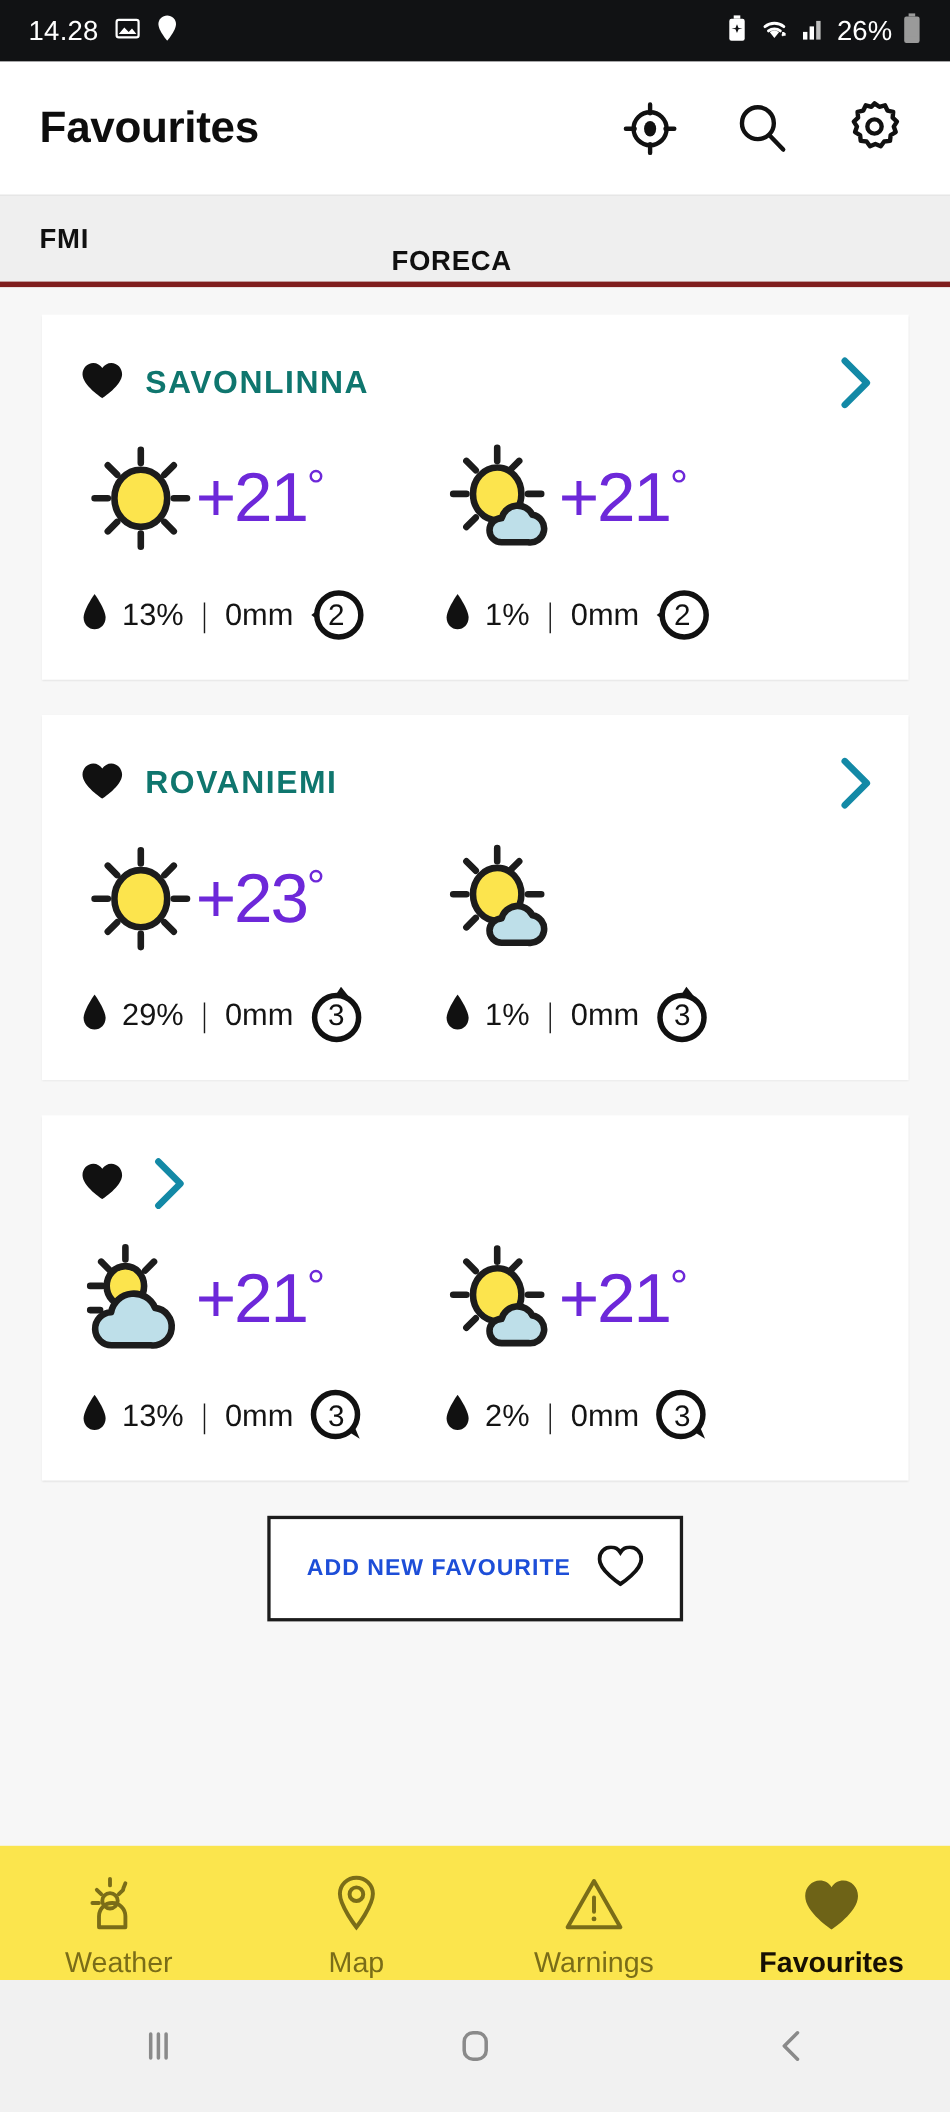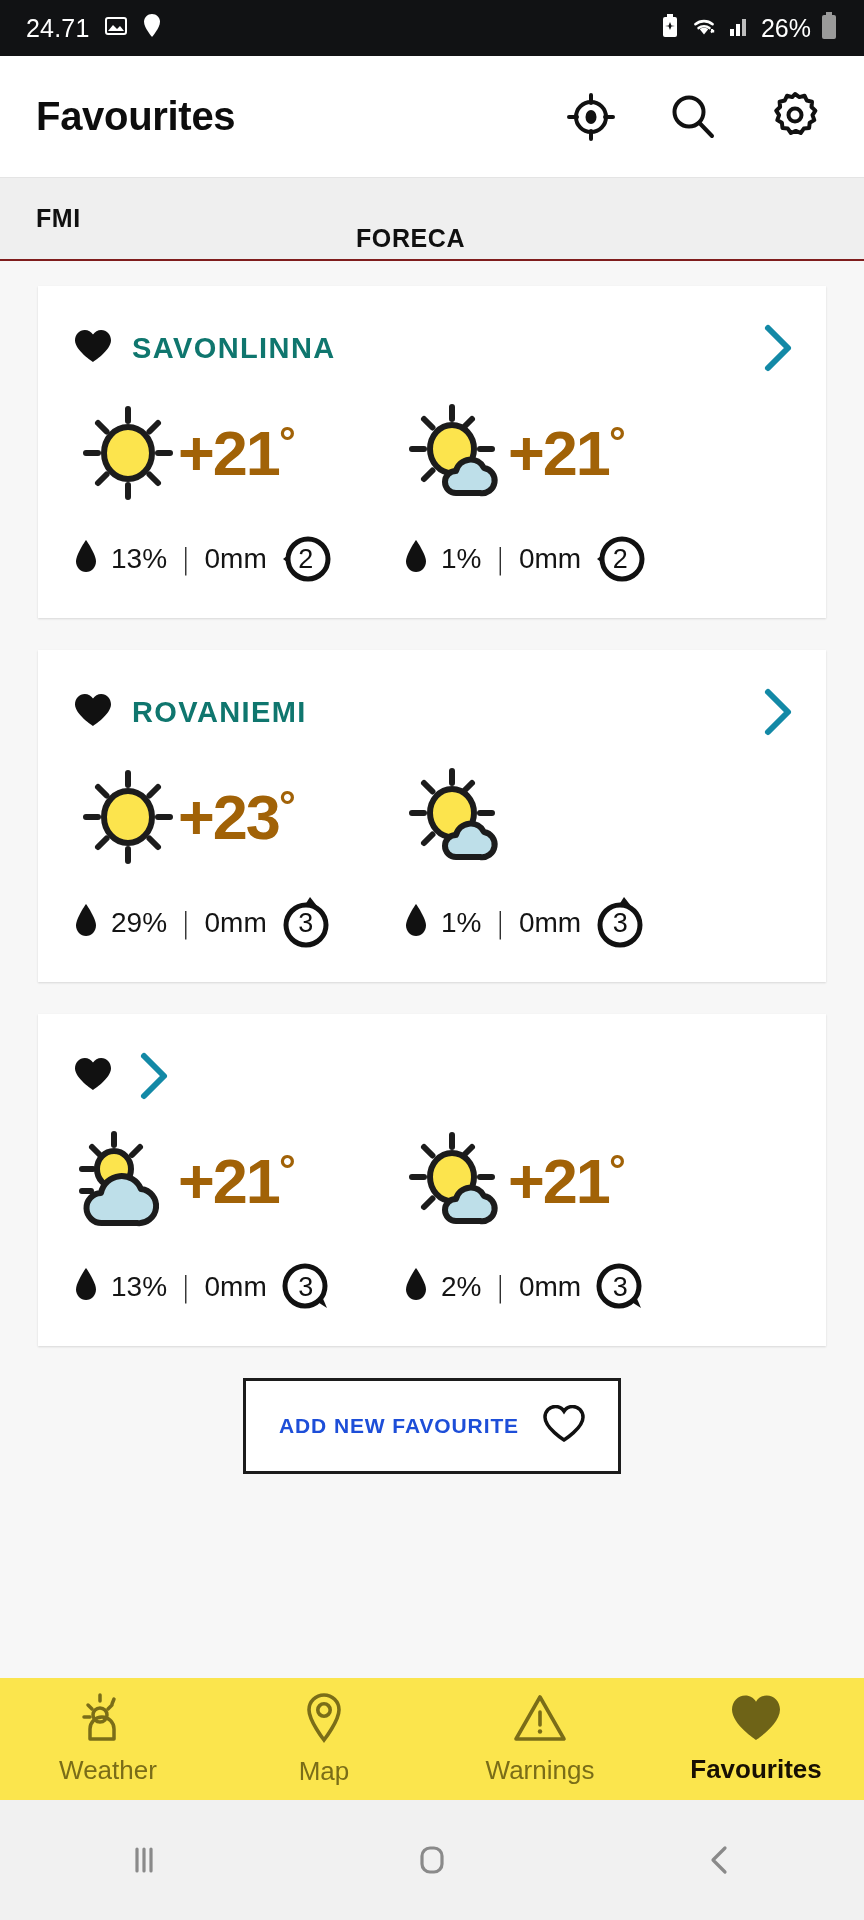--- a/index.html
+++ b/index.html
@@ -128,7 +128,7 @@
 
   <div class="statusbar">
     <div class="sb-left">
-      <span class="sb-time">24.71</span>
+      <span class="sb-time">14.28</span>
       <span class="ic">
         <svg width="24" height="24" viewBox="0 0 24 24">
             <rect x="2" y="4" width="20" height="16" rx="2" fill="none" stroke="#fff" stroke-width="2"></rect>

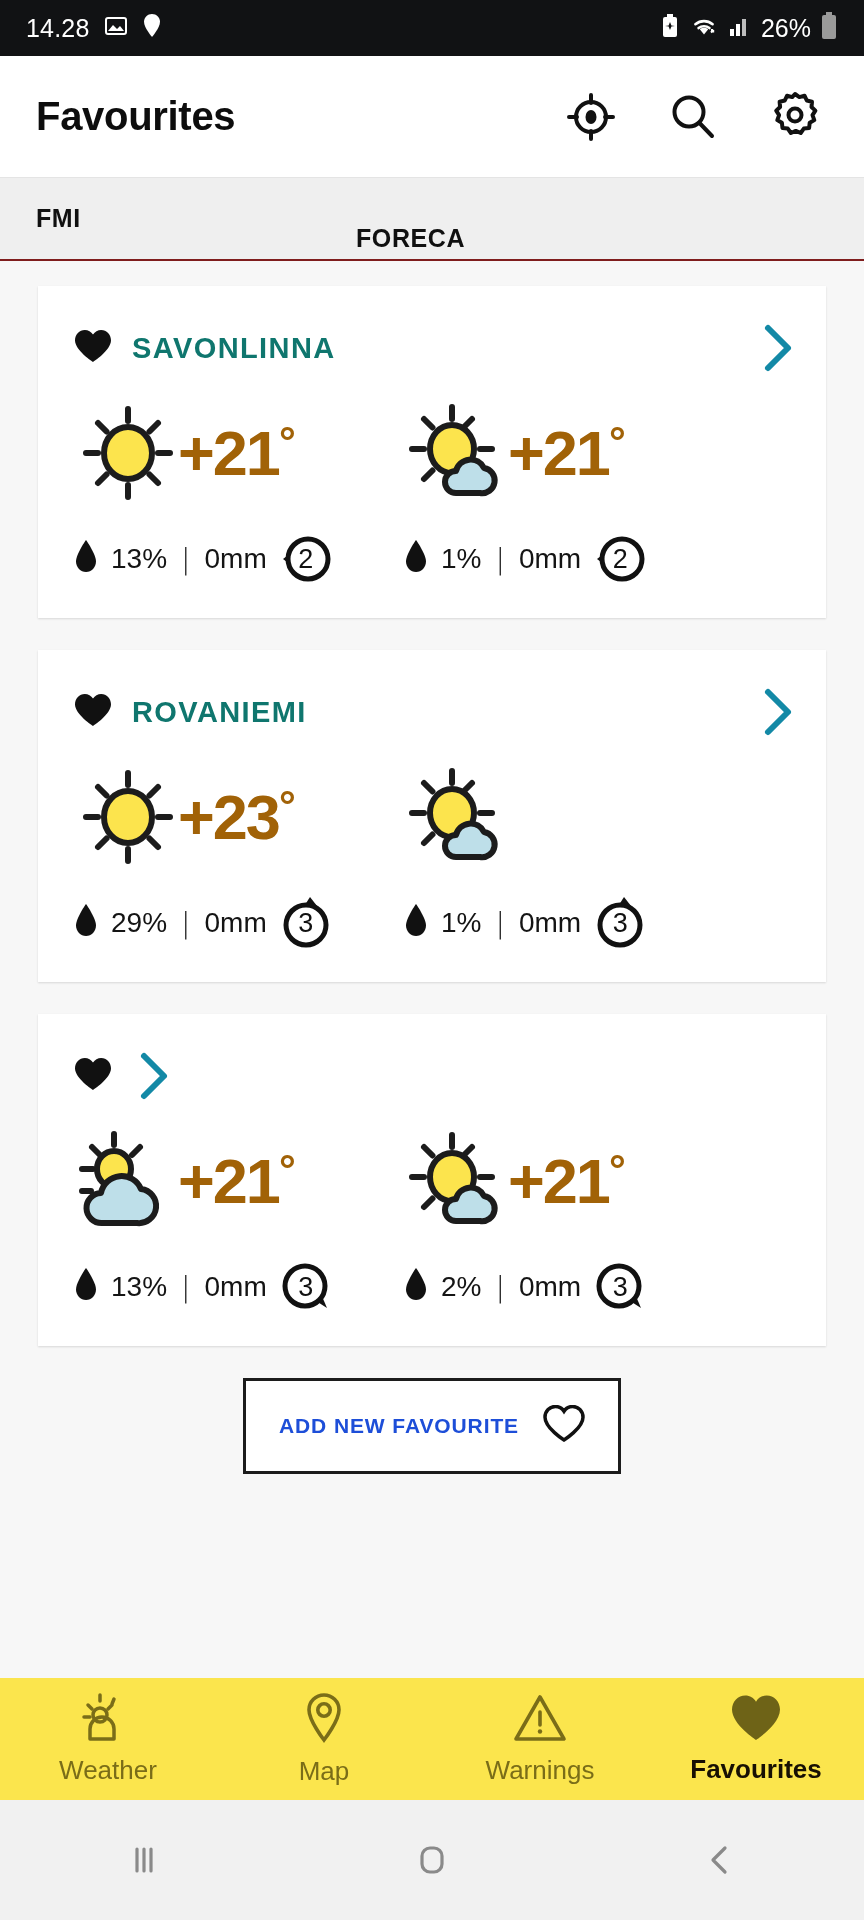--- a/index.html
+++ b/index.html
@@ -41,7 +41,7 @@
     height: 84px; background: #efefef;
     display: flex; align-items: center;
     border-top: 1px solid #e4e4e4;
-    border-bottom: 2px solid #7f1d1d;
+    border-bottom: 5px solid #7f1d1d;
   }
   .srcrow .col { font-size: 25px; font-weight: 700; letter-spacing: .6px; color: #101010; }
   .srcrow .col.fmi { width: 352px; padding-left: 36px; }

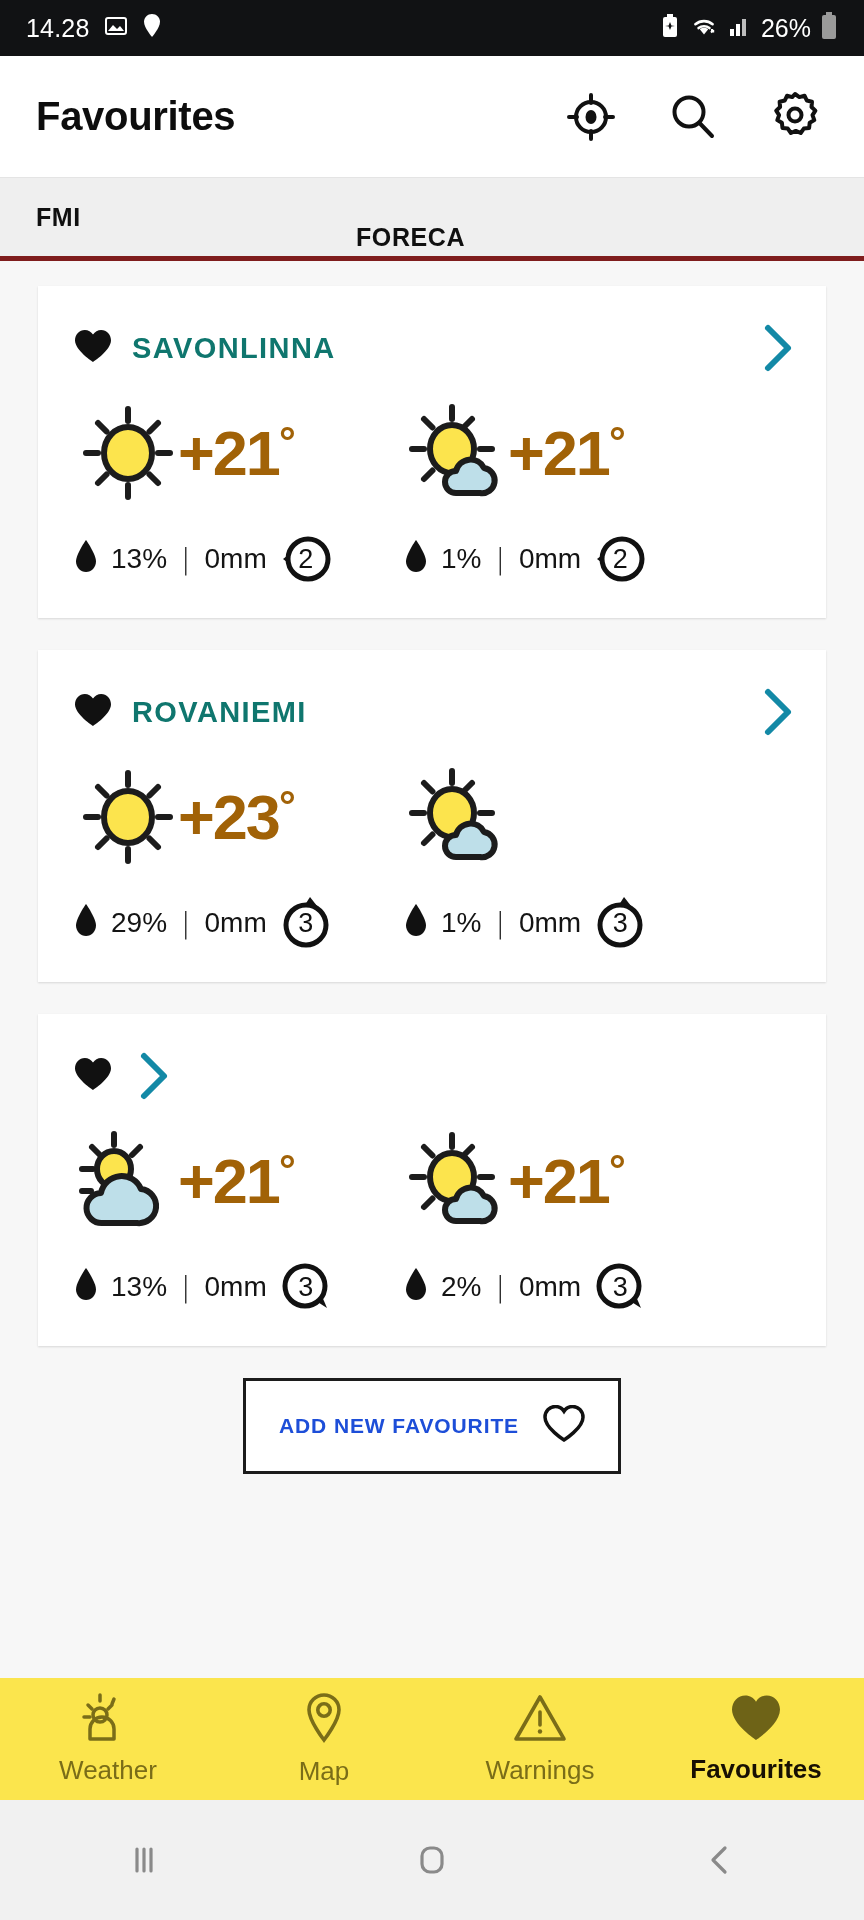--- a/index.html
+++ b/index.html
@@ -73,7 +73,7 @@
   .temprow { display: flex; align-items: center; height: 118px; }
   .wicon { width: 108px; height: 104px; flex: 0 0 auto; }
   .temp {
-    font-size: 63px; font-weight: 700; color: #a16207;
+    font-size: 63px; font-weight: 400; color: #6d28d9;
     letter-spacing: -2px; margin-left: -4px; white-space: nowrap;
   }
   .temp .deg { font-size: 42px; vertical-align: 18px; }

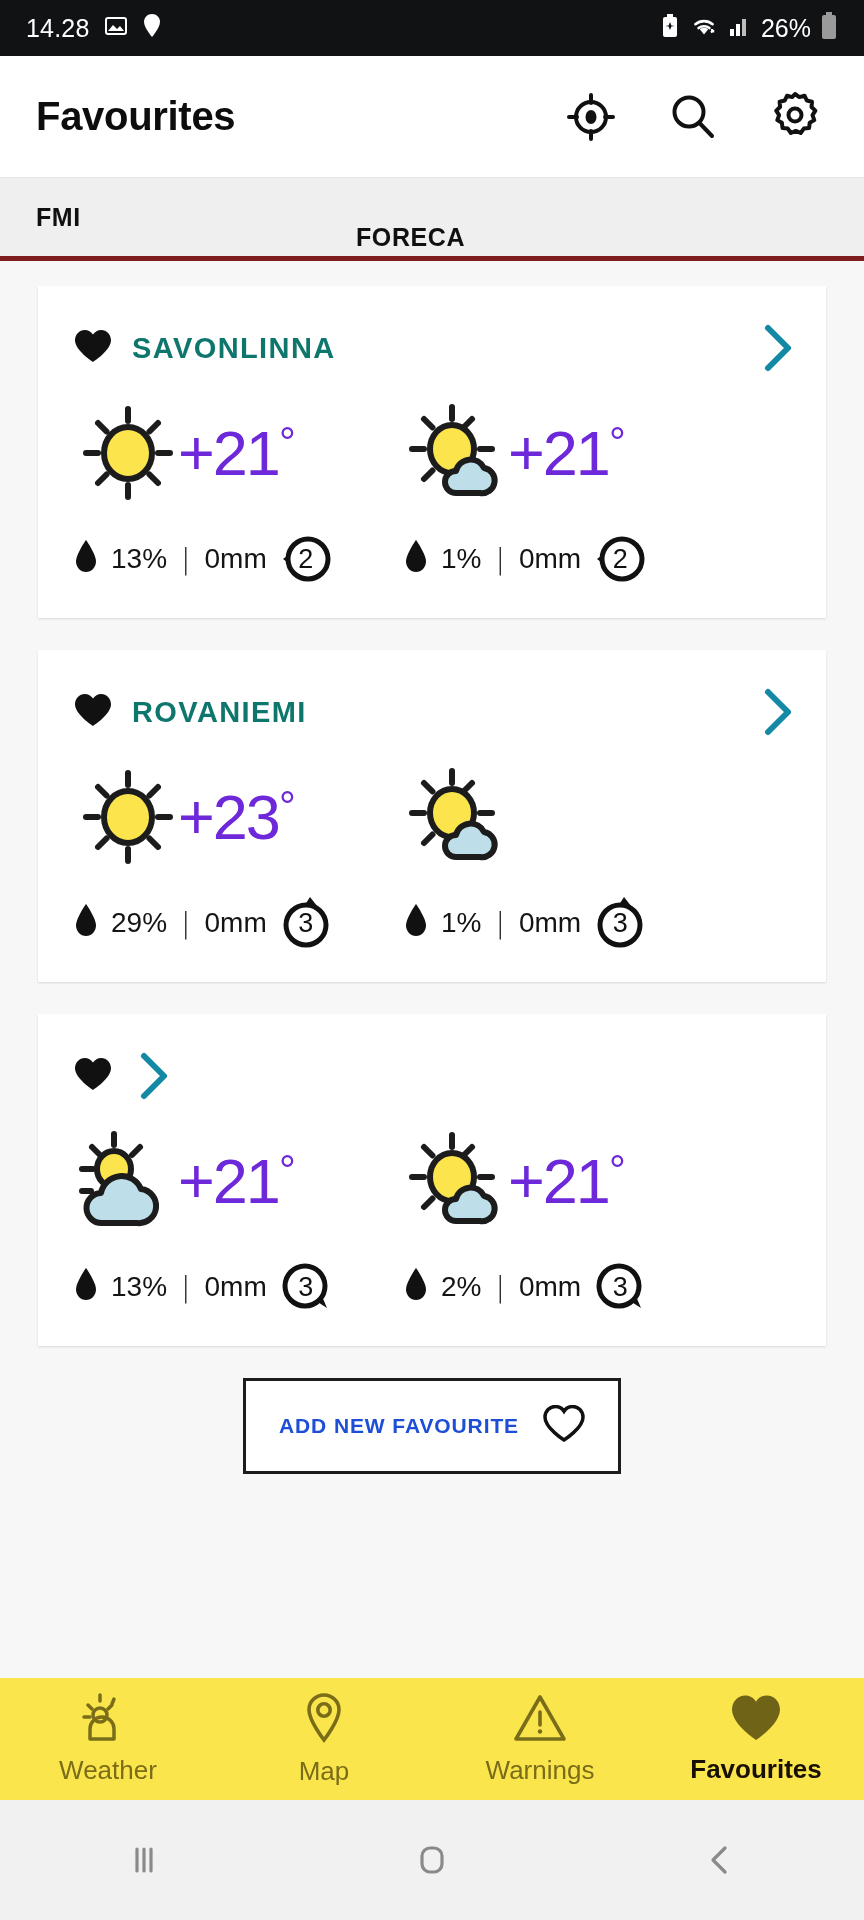--- a/index.html
+++ b/index.html
@@ -106,7 +106,7 @@
   
   .bottomnav {
     position: absolute; left: 0; bottom: 120px; width: 864px; height: 122px;
-    background: #fbe54d; display: flex; align-items: center;
+    background: #fbe54d; display: flex; align-items: flex-end;
   }
   .navitem {
     flex: 1; display: flex; flex-direction: column; align-items: center; gap: 8px;

